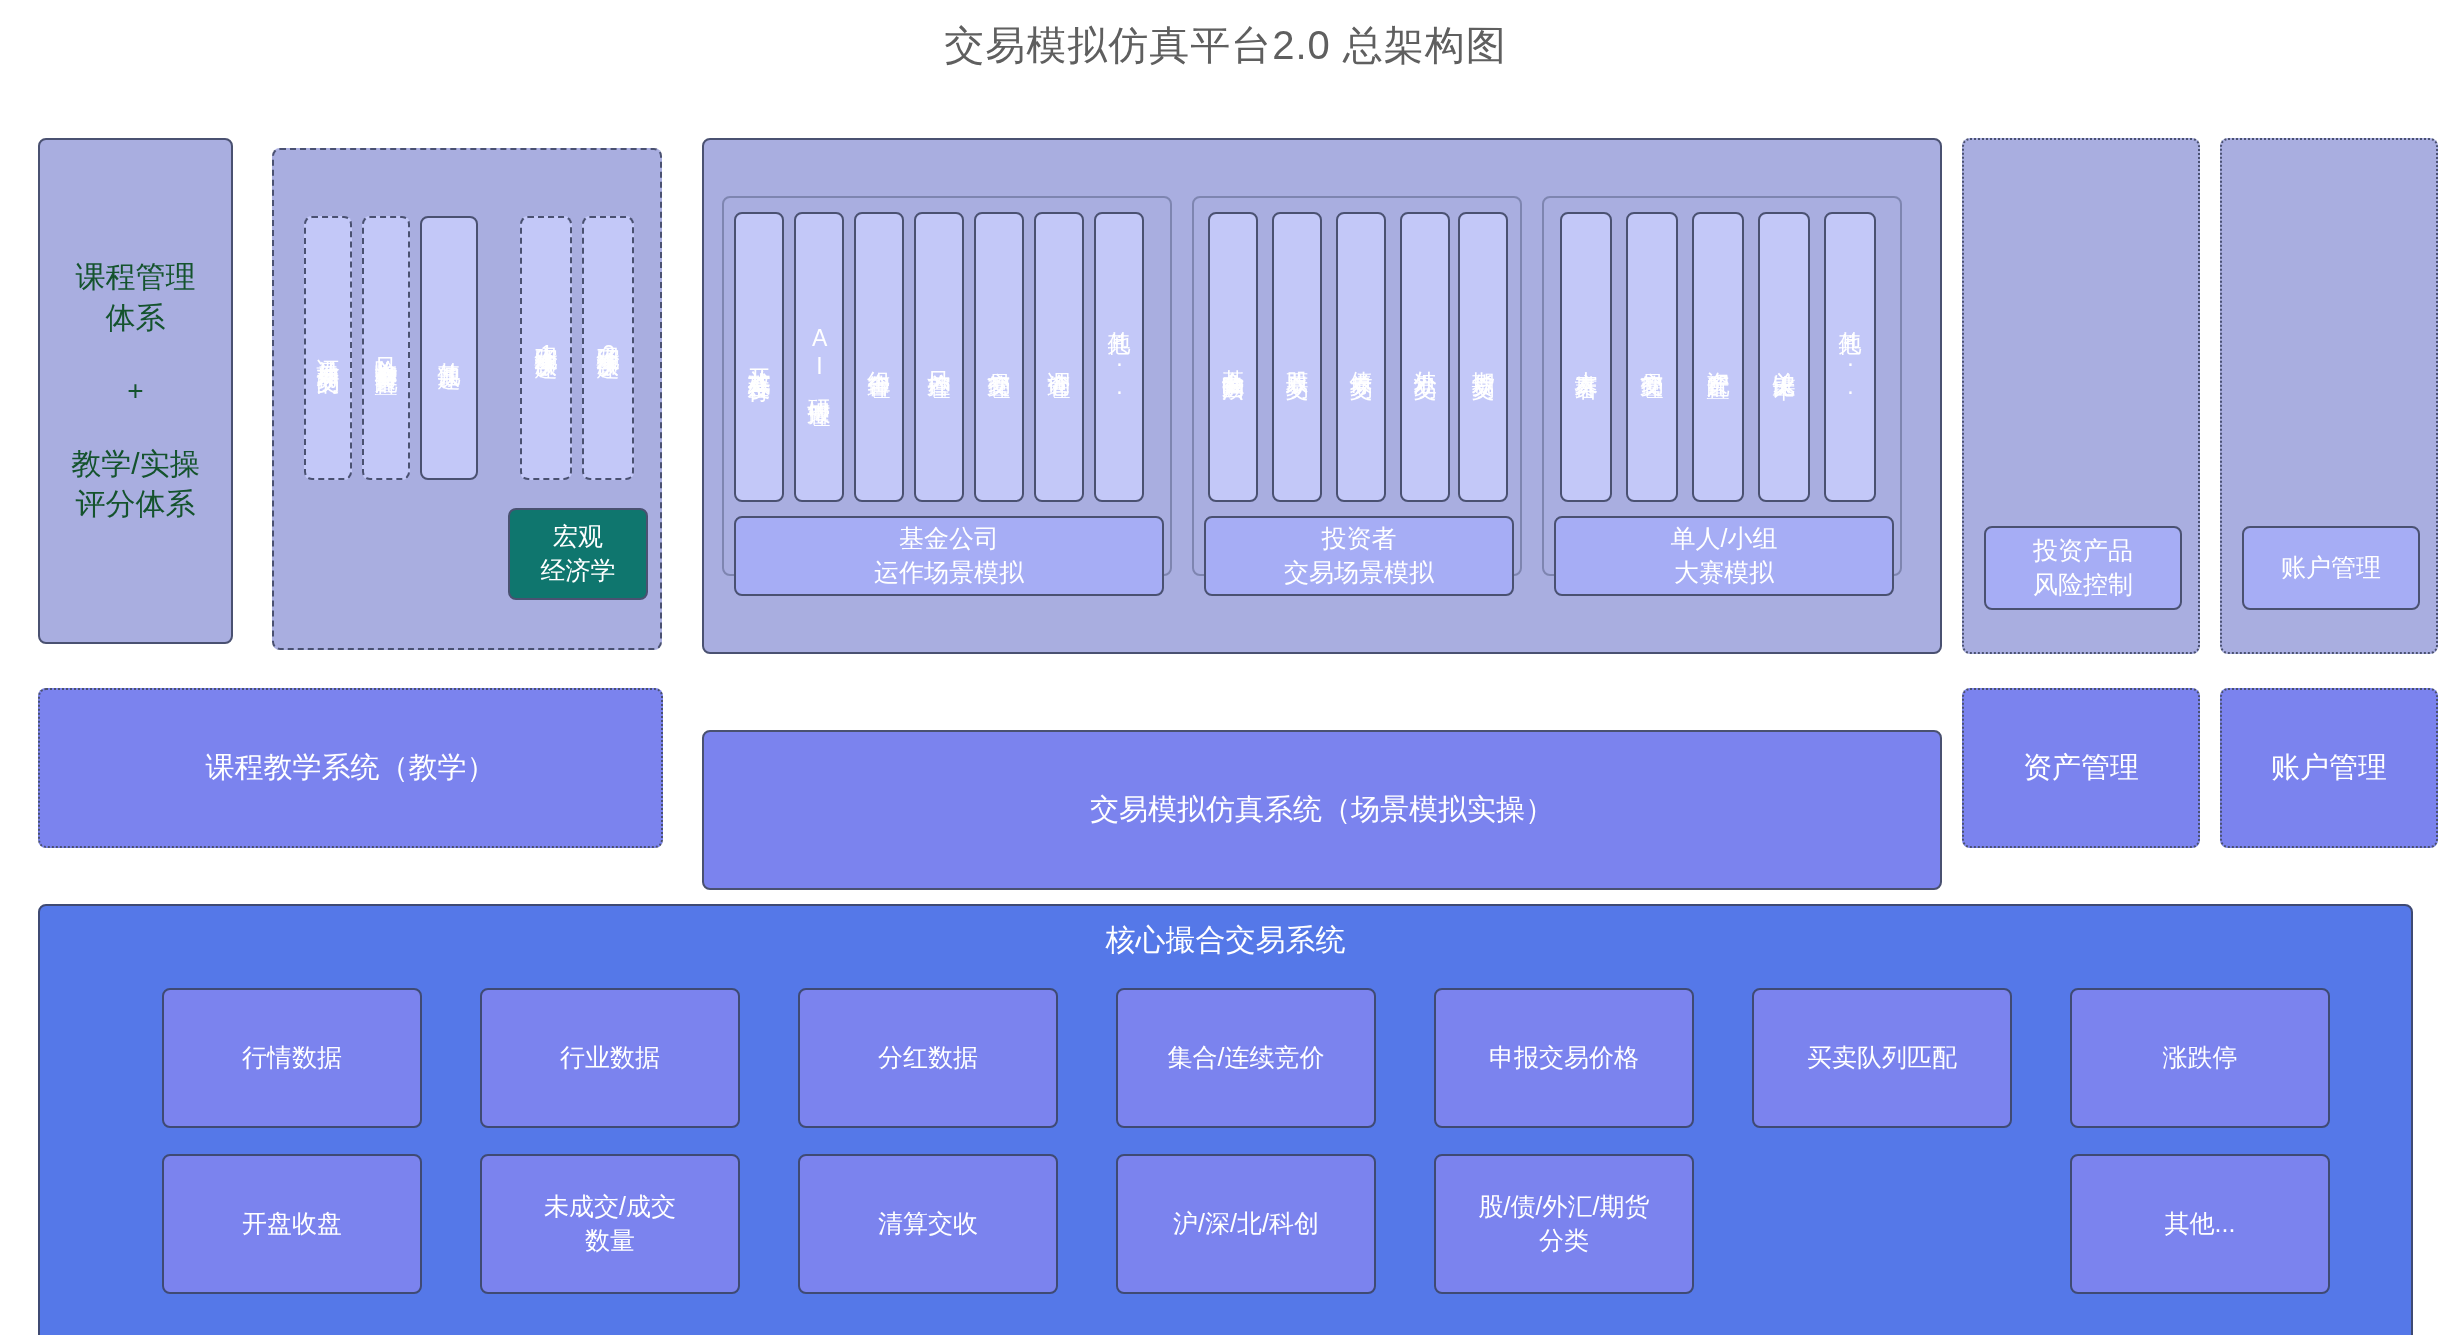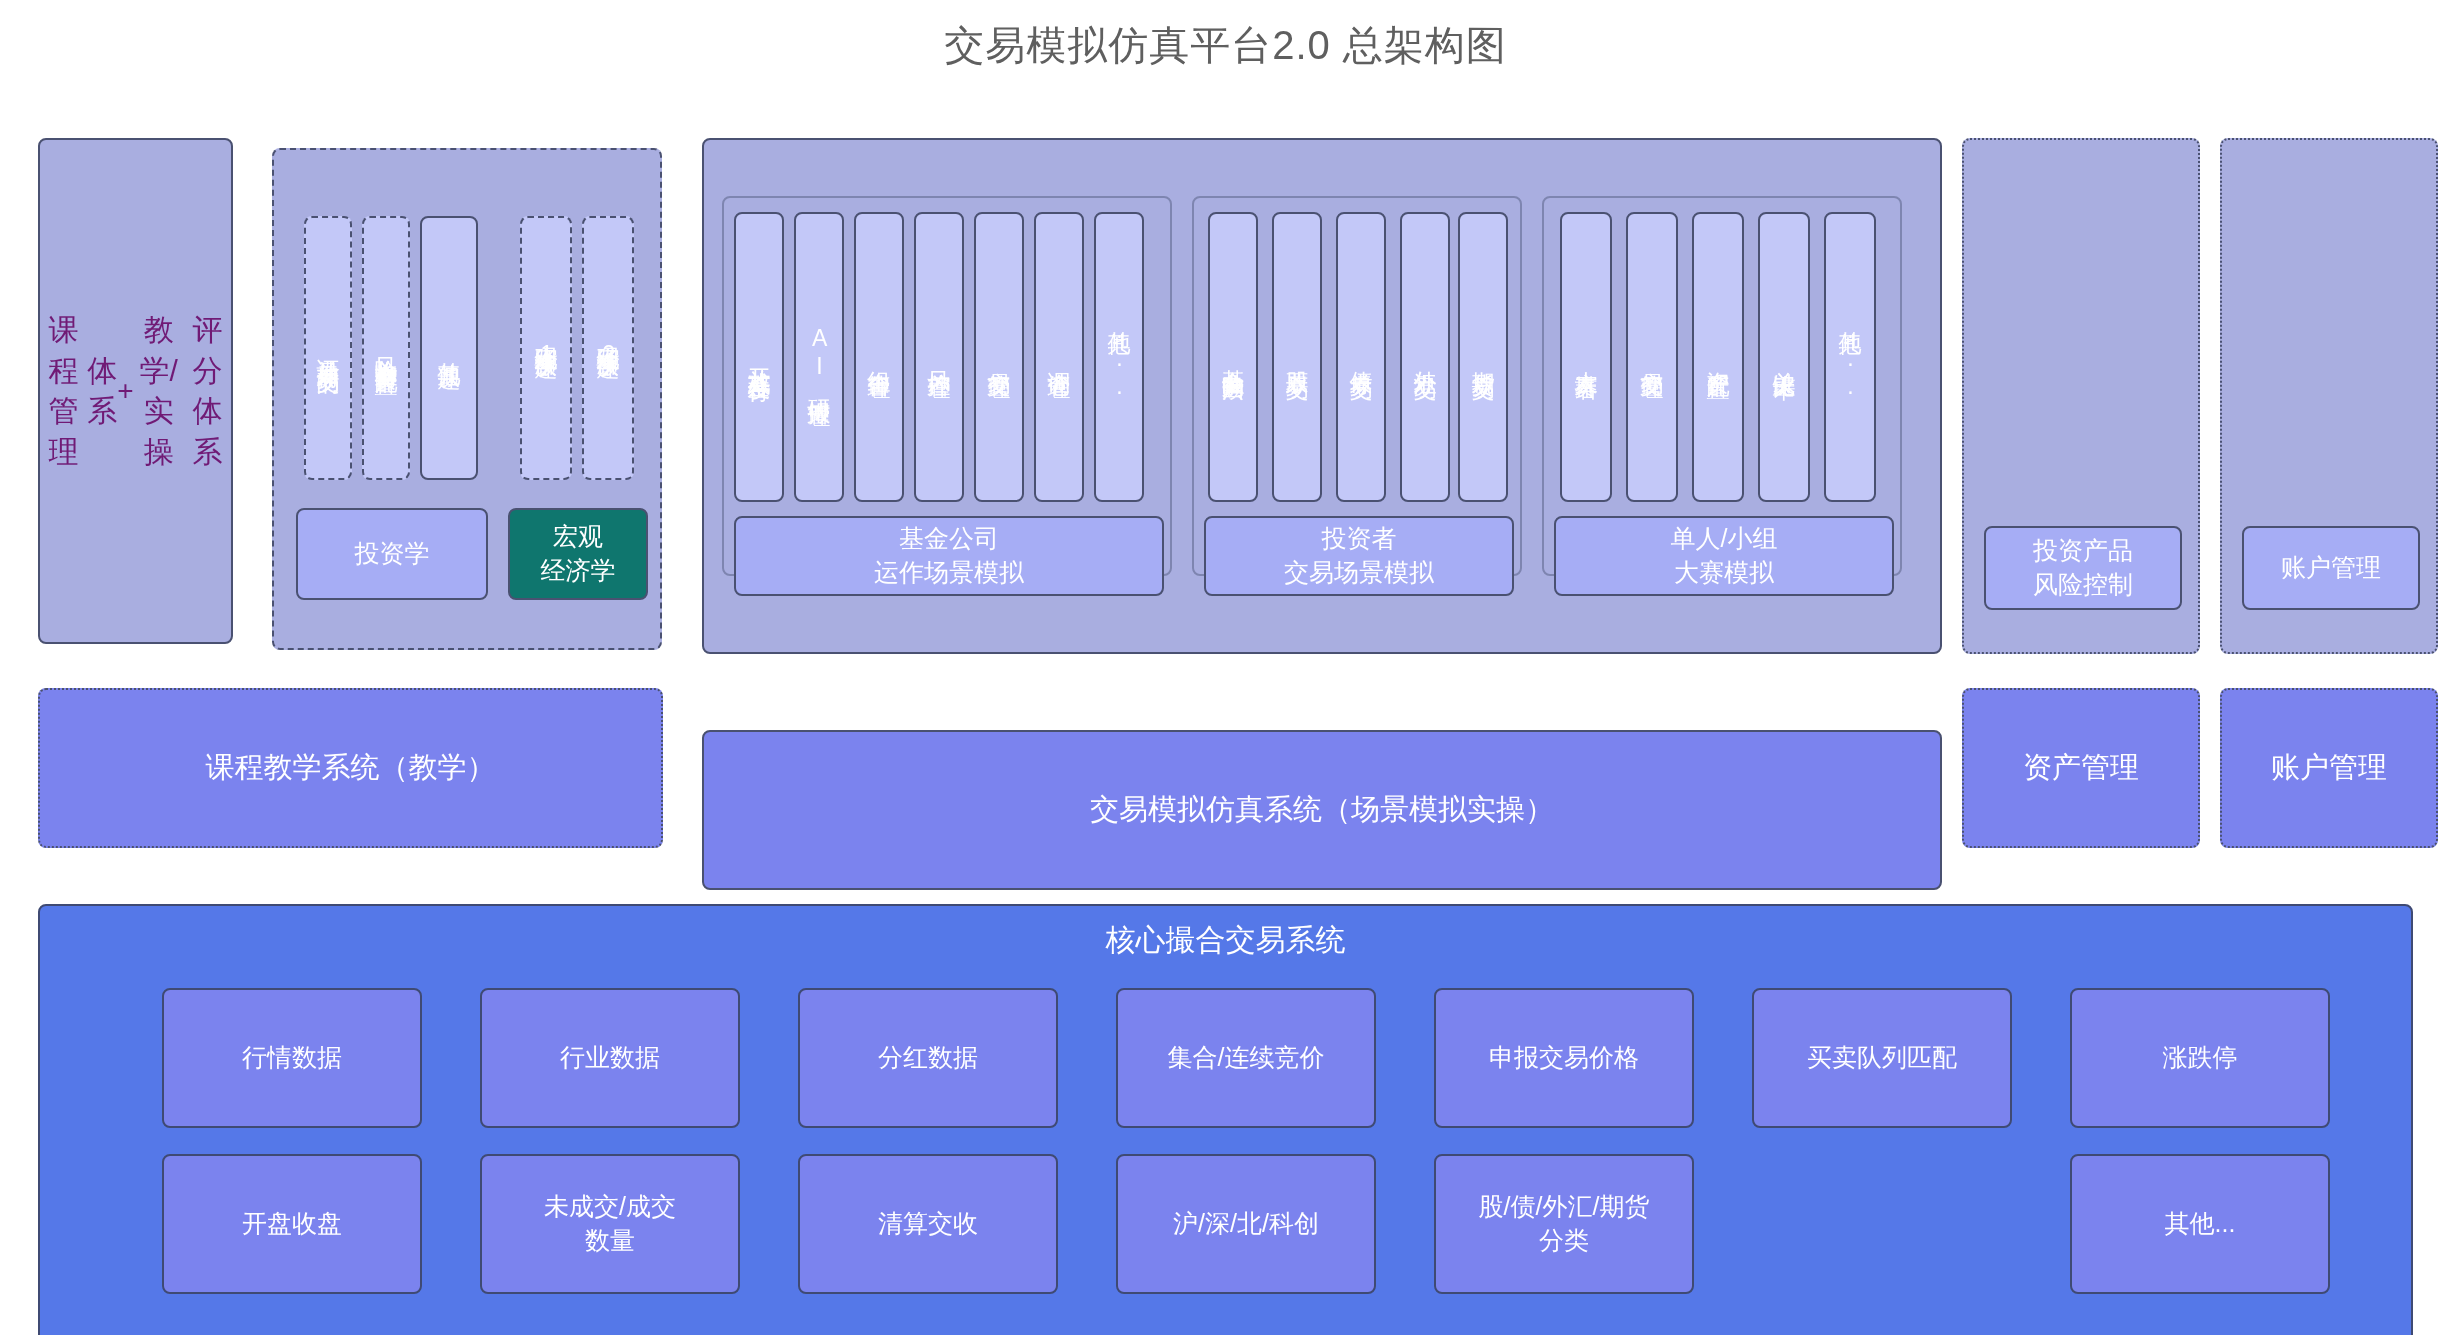--- a/index.html
+++ b/index.html
@@ -63,9 +63,9 @@
 
   .course-title {
     position: absolute; inset: 0;
-    display: flex; flex-direction: row;
+    display: flex; flex-direction: column;
     align-items: center; justify-content: center;
-    color: #701a75; font-size: 30px; line-height: 1.35;
+    color: #14532d; font-size: 30px; line-height: 1.35;
     text-align: center;
   }
   .course-title .plus { margin: 34px 0; font-size: 28px; }

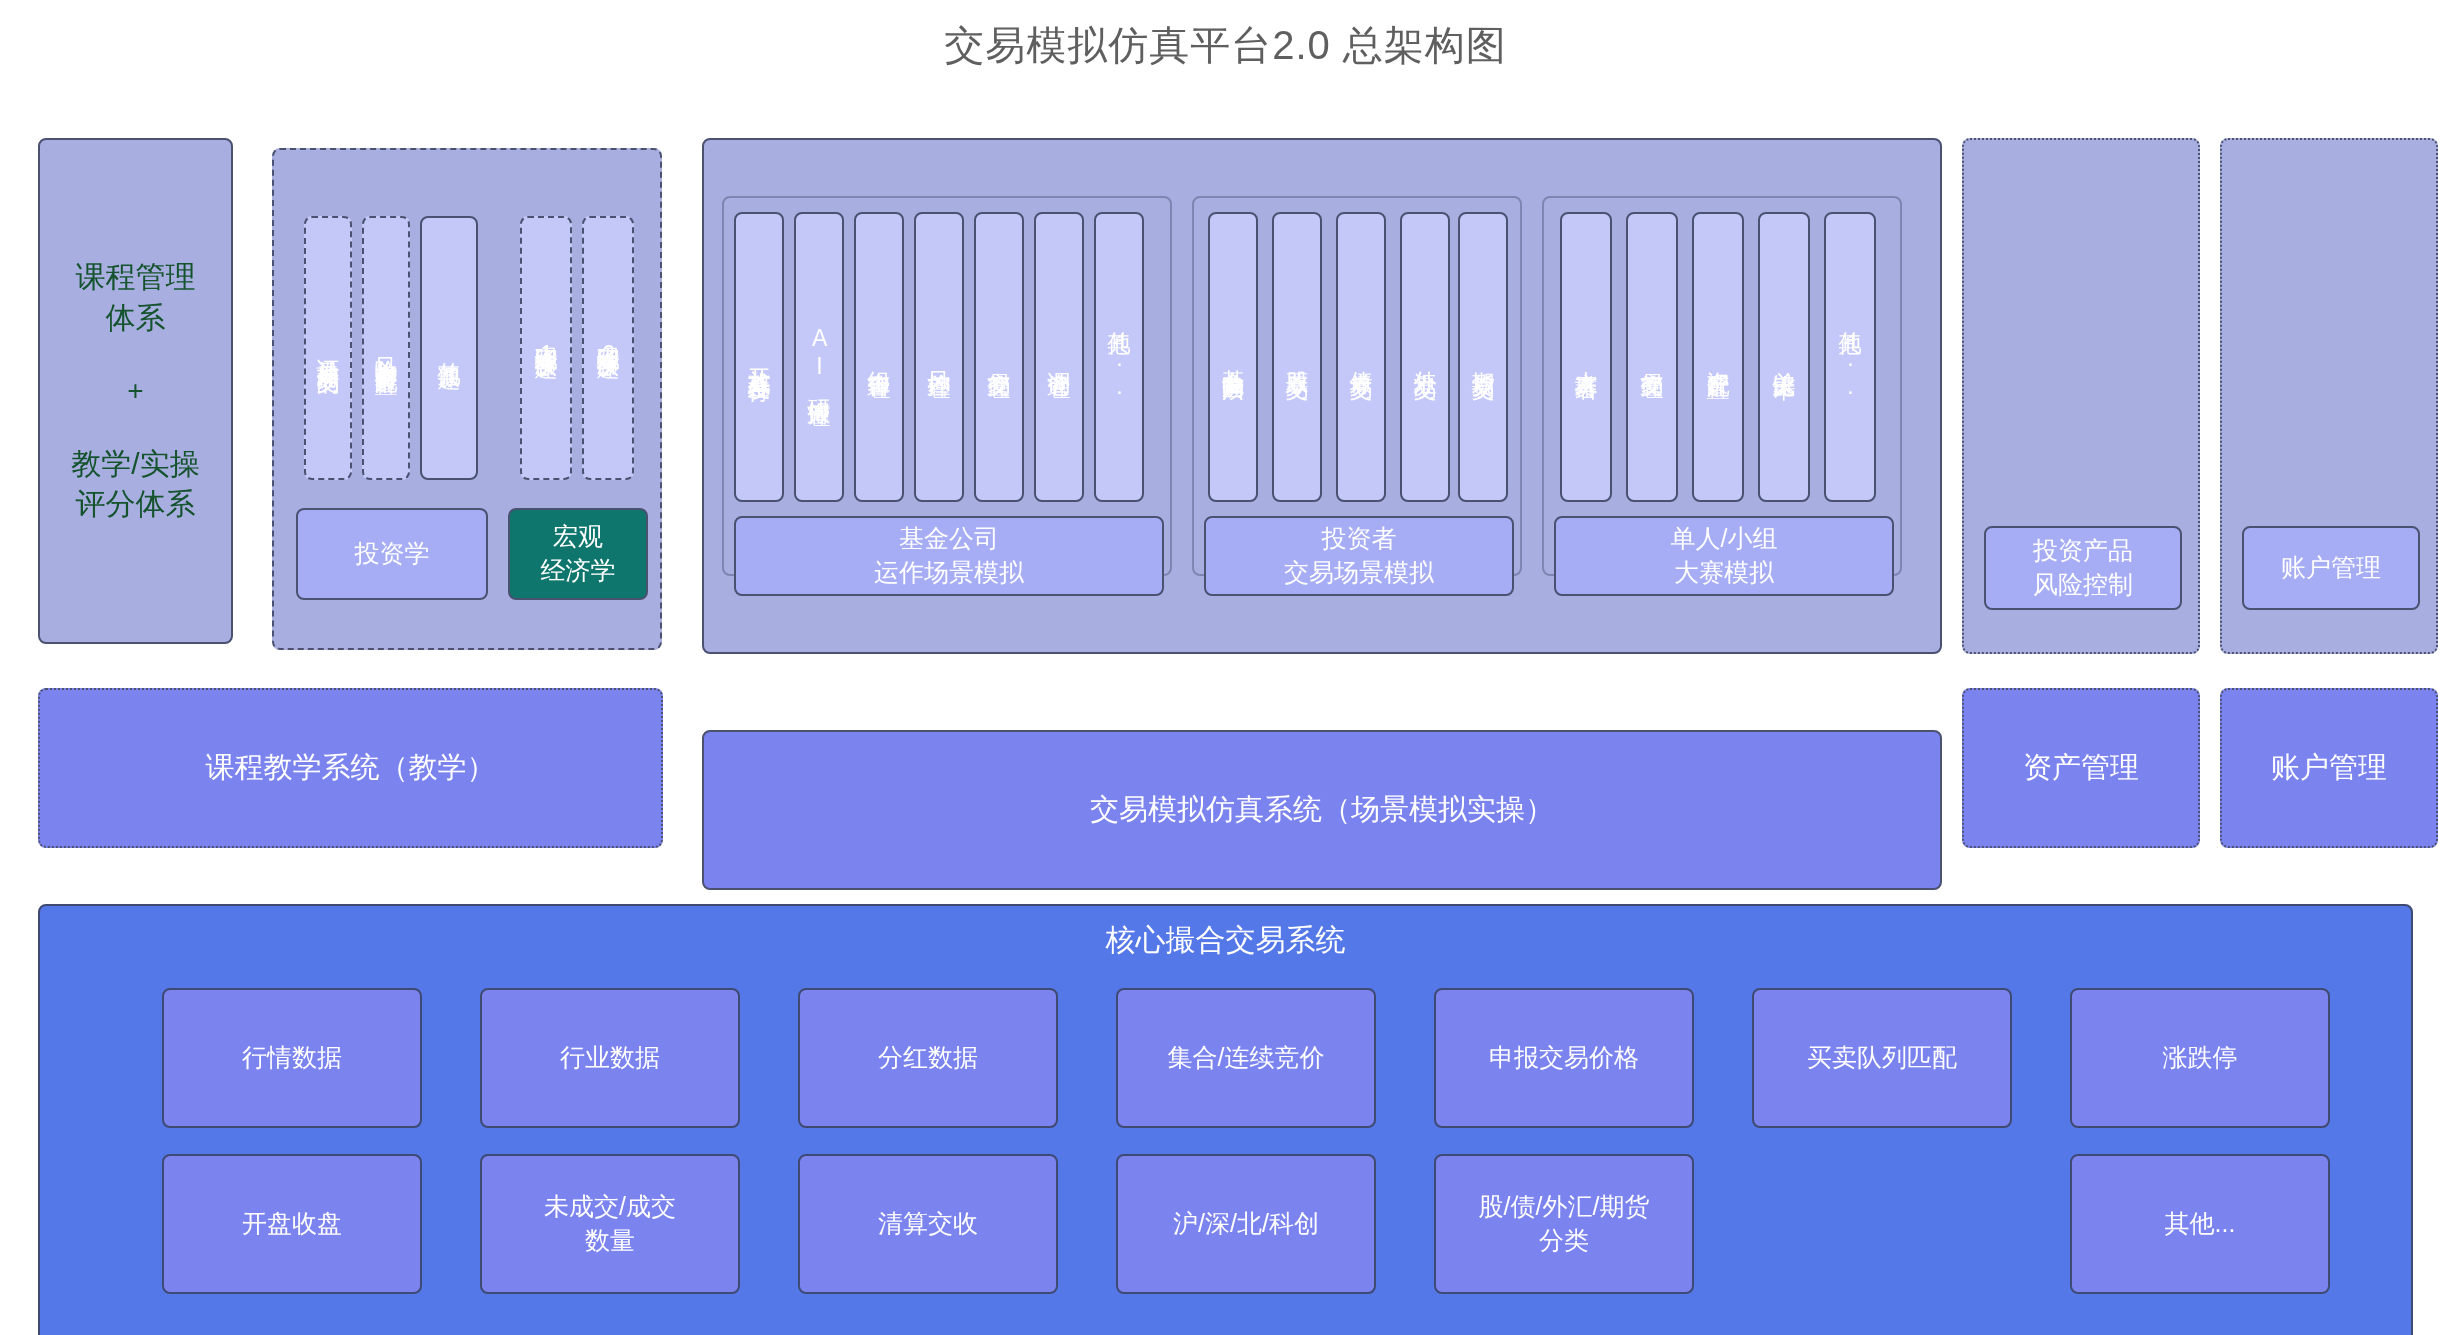--- a/index.html
+++ b/index.html
@@ -132,7 +132,6 @@
     <div class="subbox dashed pillar" style="left:246px; top:66px; width:52px; height:264px;">宏观经济学课题1</div>
     <div class="subbox dashed pillar" style="left:308px; top:66px; width:52px; height:264px;">宏观经济学课题2</div>
 
-    <div class="capbox dashed" style="left:22px; top:358px; width:192px; height:92px; background:#a6adf5;">投资学</div>
     <div class="capbox dashed" style="left:234px; top:358px; width:140px; height:92px; background:#0f766e;">宏观
 经济学</div>
   </div>

